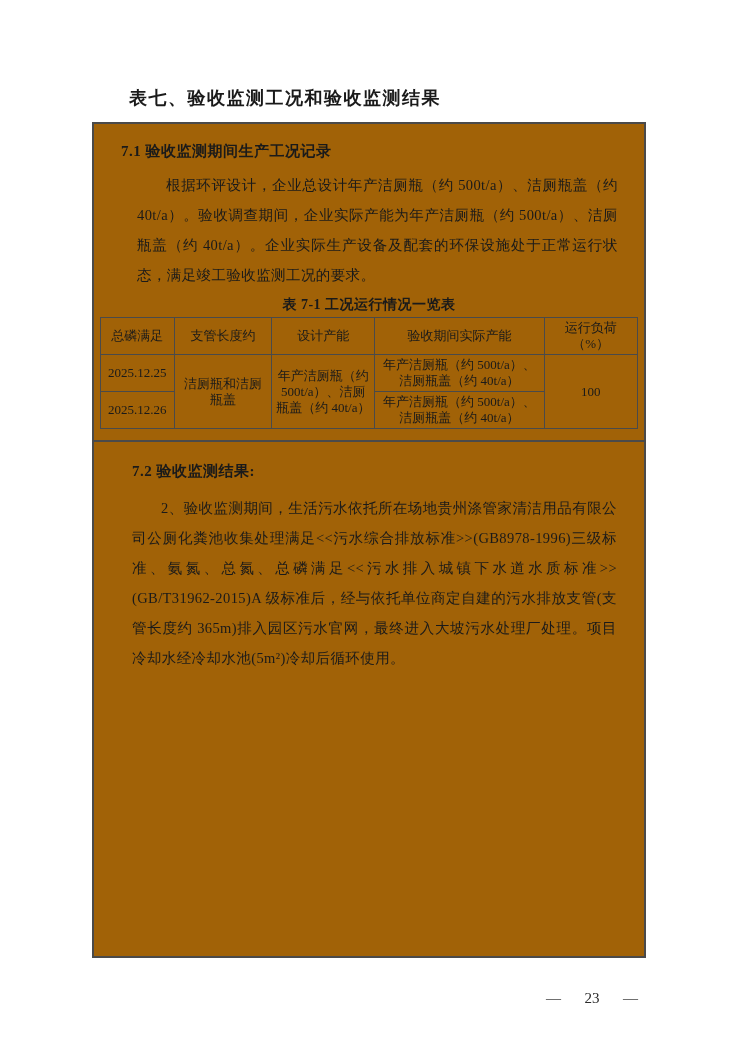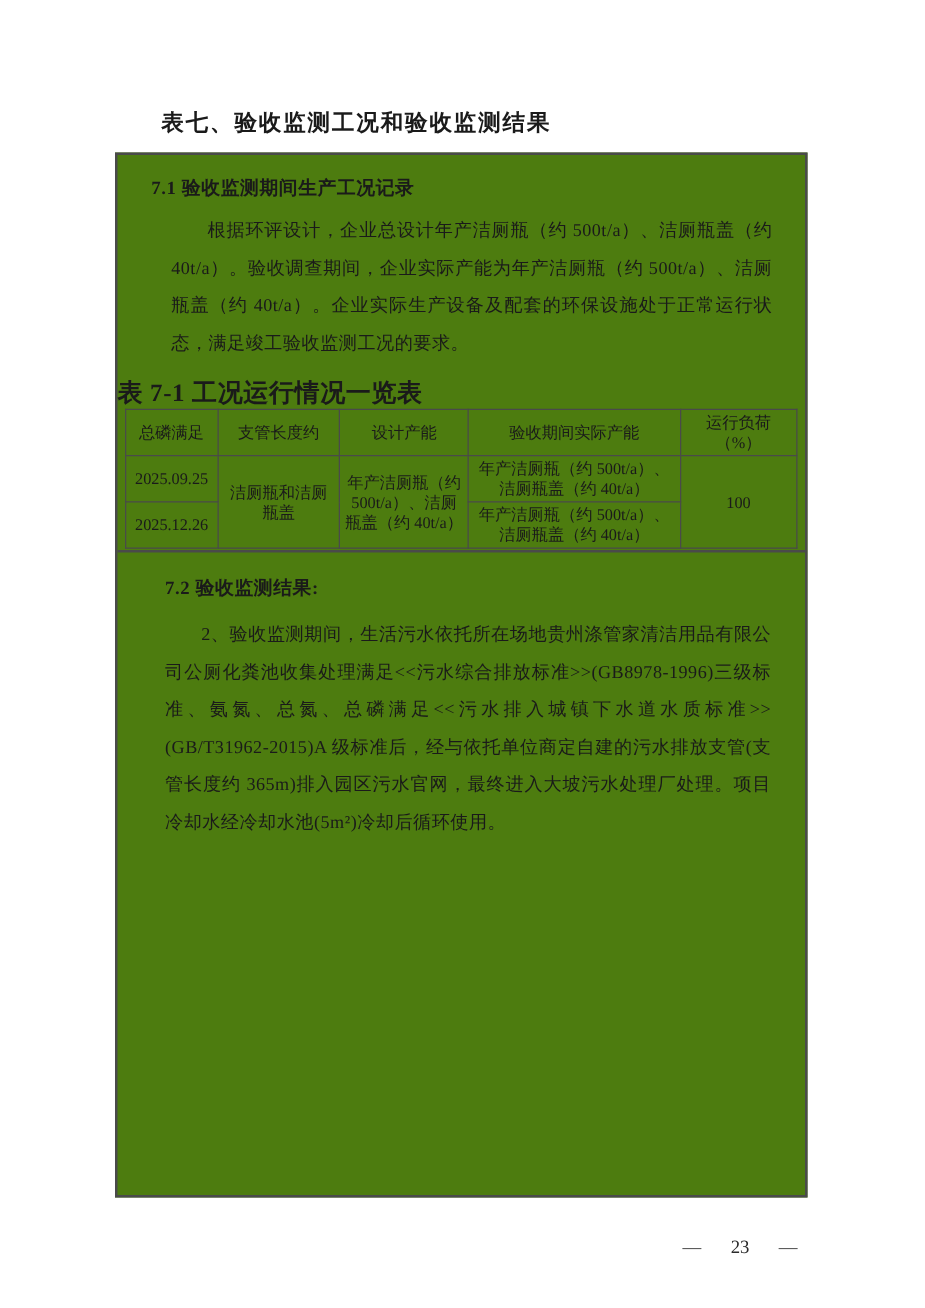--- a/index.html
+++ b/index.html
@@ -26,7 +26,7 @@
     width: 554px;
     height: 836px;
     border: 2px solid #4a4a4a;
-    background: #4d7c0f;
+    background: #a16207;
   }
   .section-1 {
     height: 318px;

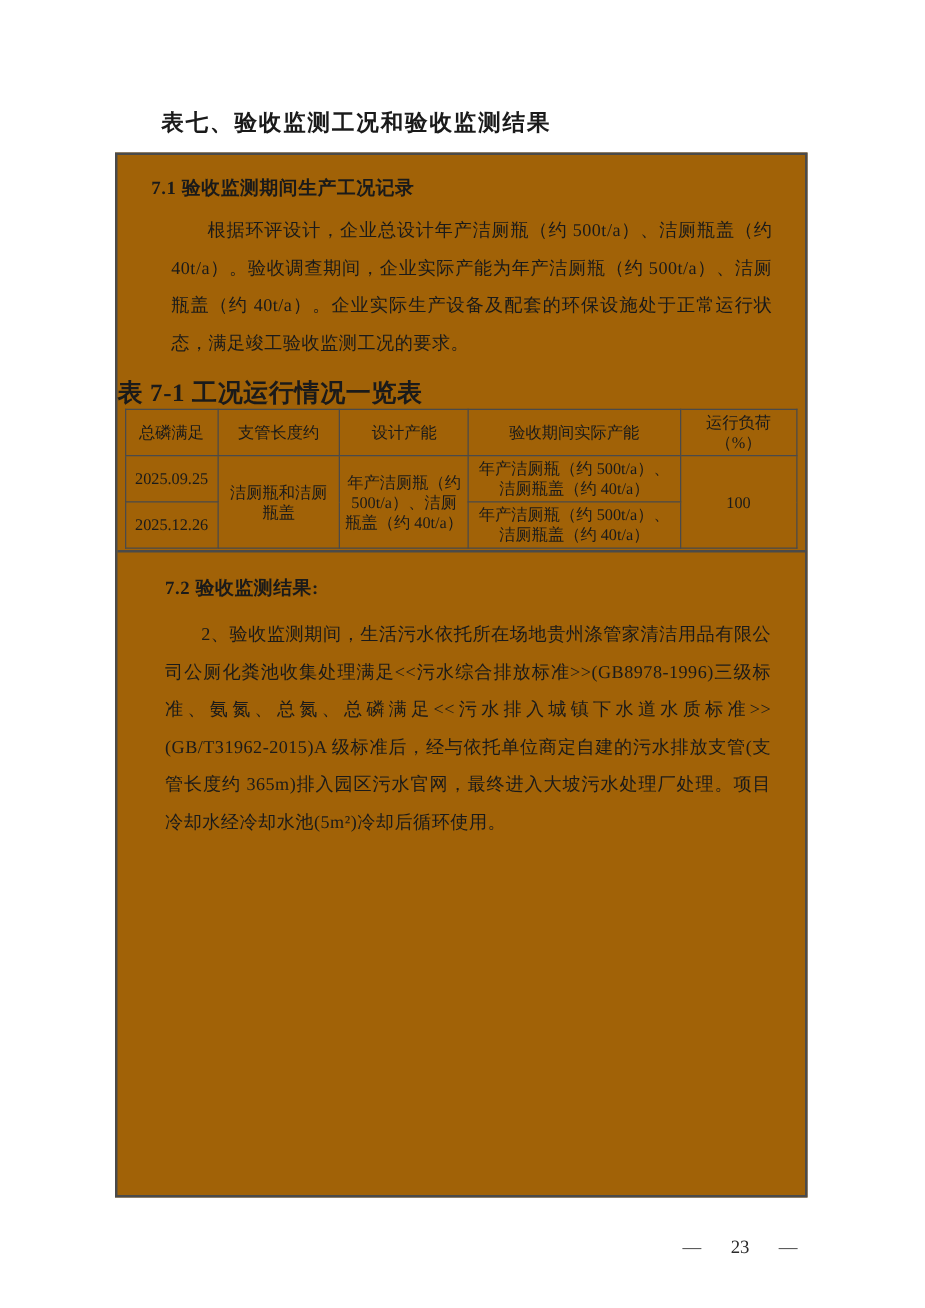--- a/index.html
+++ b/index.html
@@ -54,10 +54,10 @@
   .section-1 .body-para { margin: 8px 26px 0 43px; }
   .section-2 .body-para { margin-top: 11px; }
   .table-caption {
-    text-align: left;
+    text-align: center;
     font-weight: bold;
-    font-size: 20px;
-    margin-top: 15px;
+    font-size: 14px;
+    margin-top: 5px;
     line-height: 20px;
     letter-spacing: 0.5px;
   }

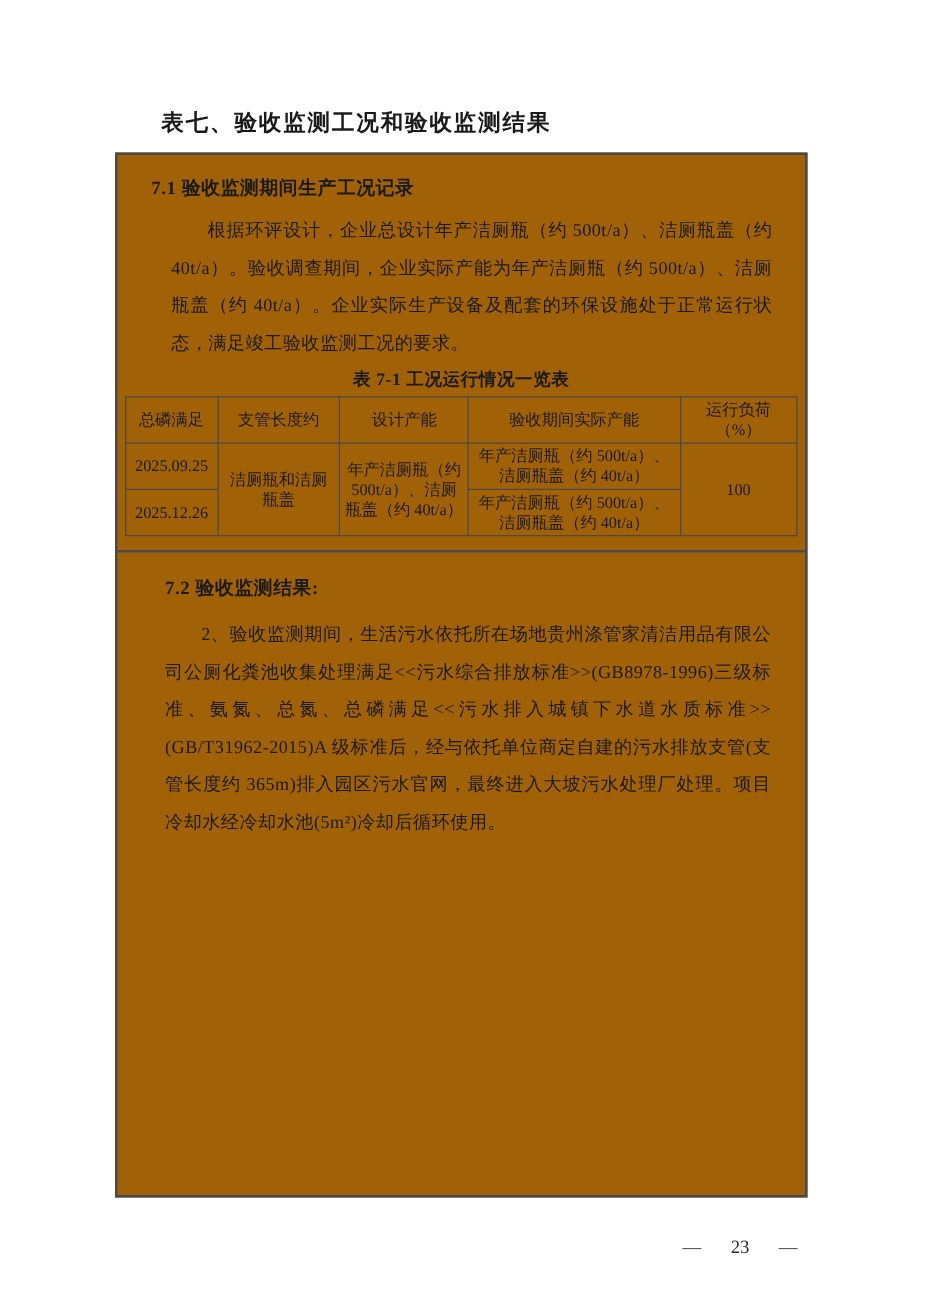--- a/index.html
+++ b/index.html
@@ -127,7 +127,7 @@
       </thead>
       <tbody>
         <tr>
-          <td>2025.09.25</td>
+          <td>2025.12.25</td>
           <td rowspan="2">洁厕瓶和洁厕瓶盖</td>
           <td rowspan="2">年产洁厕瓶（约500t/a）、洁厕瓶盖（约 40t/a）</td>
           <td>年产洁厕瓶（约 500t/a）、洁厕瓶盖（约 40t/a）</td>

